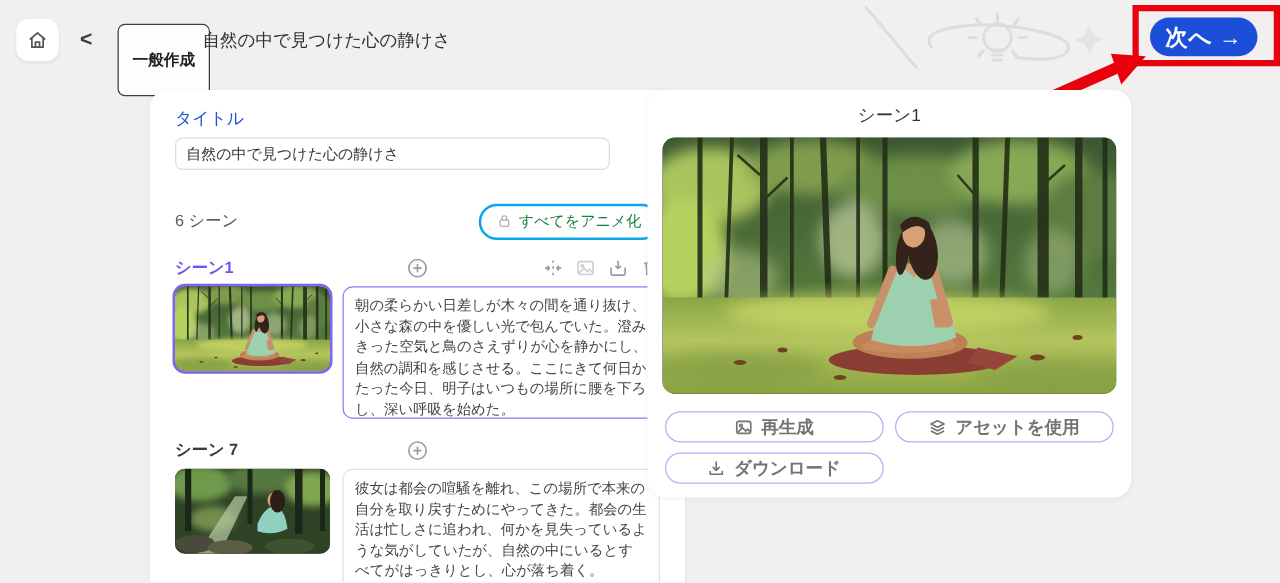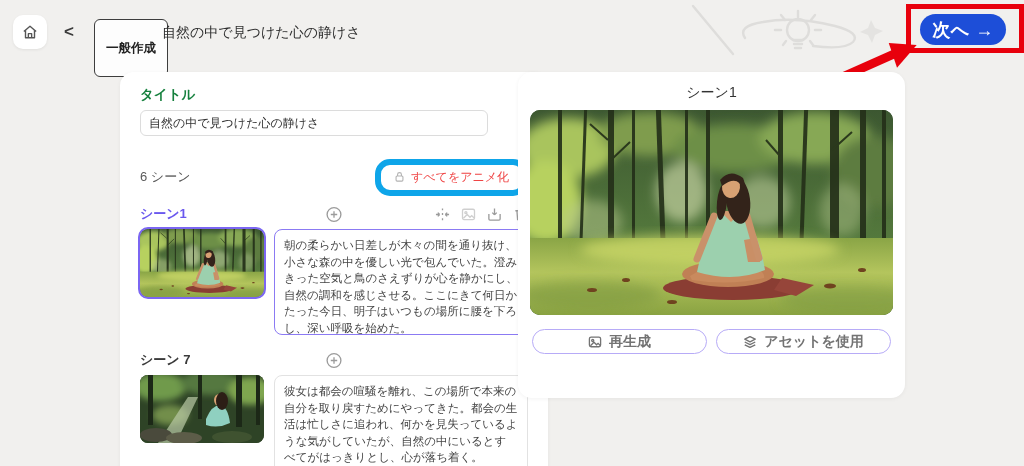--- a/index.html
+++ b/index.html
@@ -26,7 +26,7 @@
   .right-card{left:518px;top:72px;width:387px;height:326px;}
 
   
-  .fld-label{font-size:13.5px;color:#15803d;margin:2px 0 6px 0;font-weight:bold;}
+  .fld-label{font-size:13.5px;color:#1d4ed8;margin:2px 0 6px 0;}
   .title-input{width:348px;height:26px;border:1px solid #dcdcdc;border-radius:6px;font-size:12px;color:#333;
     padding:0 8px;box-sizing:border-box;font-family:inherit;outline:none;background:#fff;display:block;}
   .meta-row{margin-top:28px;display:flex;align-items:center;justify-content:space-between;height:26px;}

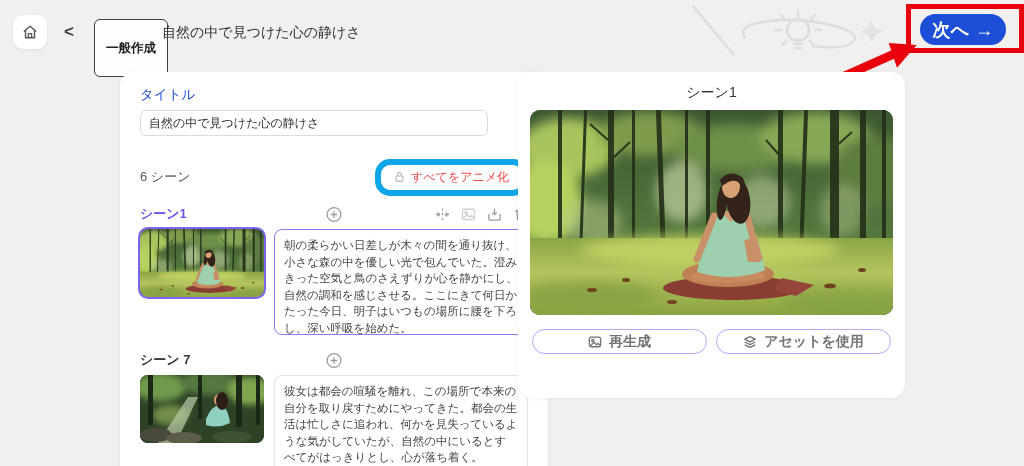--- a/index.html
+++ b/index.html
@@ -31,8 +31,8 @@
     padding:0 8px;box-sizing:border-box;font-family:inherit;outline:none;background:#fff;display:block;}
   .meta-row{margin-top:28px;display:flex;align-items:center;justify-content:space-between;height:26px;}
   .scene-count{font-size:13px;color:#5a5a5a;}
-  .animate-all{display:flex;align-items:center;gap:6px;border:6px solid #0ea5e9;border-radius:15px;background:#fff;
-    padding:4px 13px;font-size:12px;color:#ef4444;font-family:inherit;cursor:default;}
+  .animate-all{display:flex;align-items:center;gap:6px;border:2px solid #0ea5e9;border-radius:15px;background:#fff;
+    padding:4px 13px;font-size:12px;color:#15803d;font-family:inherit;cursor:default;}
   .scene-head{position:relative;display:flex;align-items:center;margin-top:15px;height:20px;}
   .scene-head.first{margin-top:14px;}
   .scene-label{font-size:13px;color:#3a3a3a;font-weight:600;}

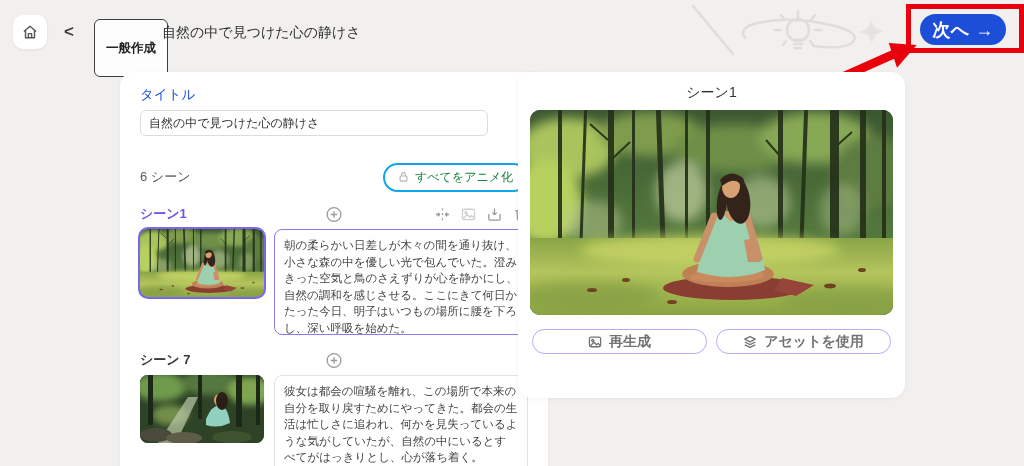--- a/index.html
+++ b/index.html
@@ -341,6 +341,15 @@
         </span>
         <span>アセットを使用</span>
       </button>
+      <button class="pill-btn">
+        <span>
+          <svg width="14" height="14" viewBox="0 0 16 16" fill="none" stroke="currentColor" stroke-width="1.5" stroke-linecap="round">
+            <path d="M8 2 V9.5 M8 9.5 L5.2 6.8 M8 9.5 L10.8 6.8"></path>
+              <path d="M2.5 10.5 V13 H13.5 V10.5"></path>
+          </svg>
+        </span>
+        <span>ダウンロード</span>
+      </button>
     </div>
   </div>
 

